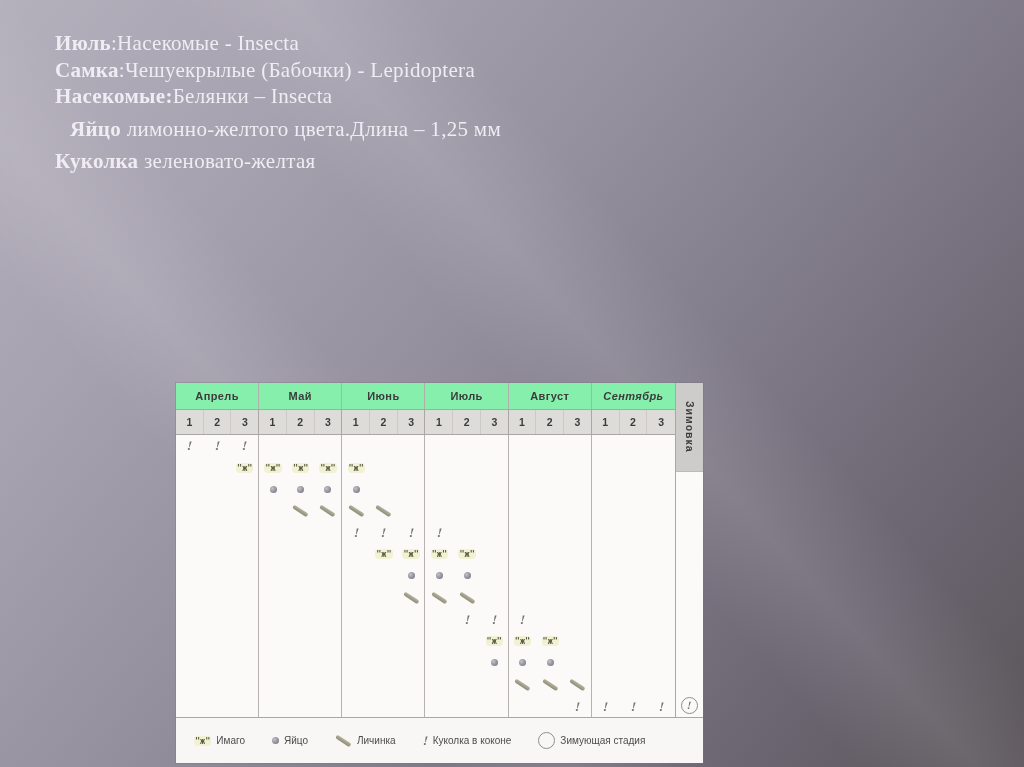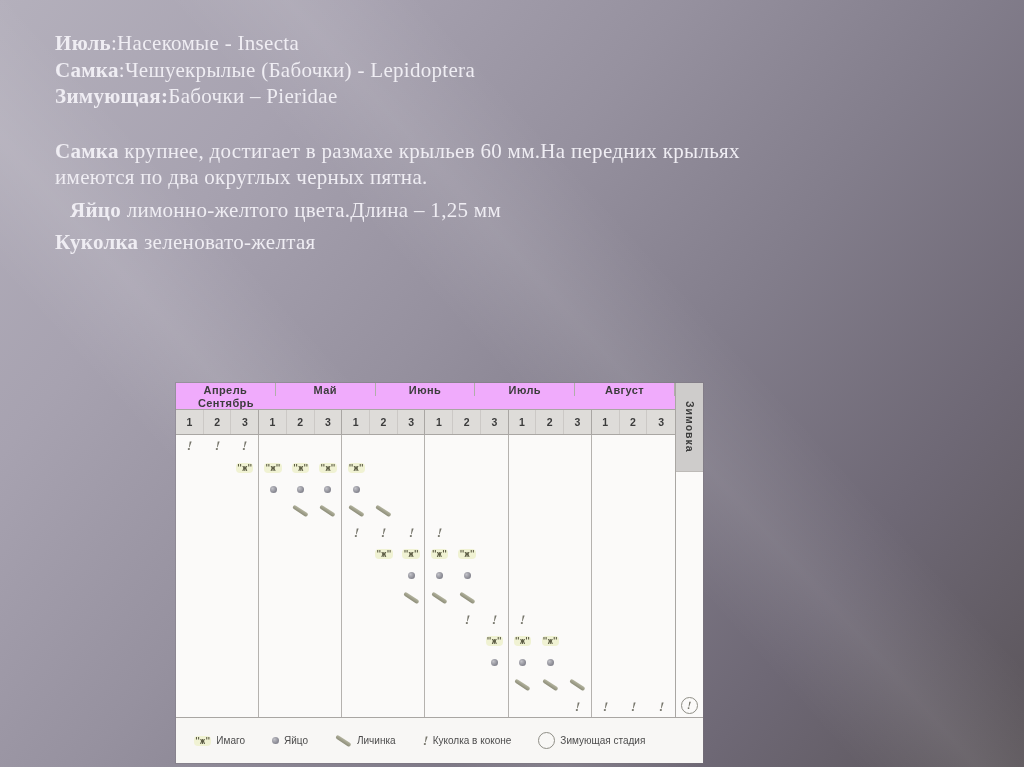--- a/index.html
+++ b/index.html
@@ -80,7 +80,7 @@
 <div class="textblock">
   <p><b>Июль</b><span>:Насекомые - Insecta</span></p>
   <p><b>Самка</b><span>:Чешуекрылые (Бабочки) - Lepidoptera</span></p>
-  <p><b>Зимующая:</b><span>Бабочки – Pieridae</span></p>
+  <p><b>Насекомые:</b><span>Бабочки – Pieridae</span></p>
   <p class="para gap-top"><b>Самка</b><span> крупнее, достигает в размахе крыльев 60 мм.На передних крыльях имеются по два округлых черных пятна.</span></p>
   <p class="para indent"><b>Яйцо</b><span> лимонно-желтого цвета.Длина – 1,25 мм</span></p>
   <p class="para"><b>Куколка</b><span> зеленовато-желтая</span></p>

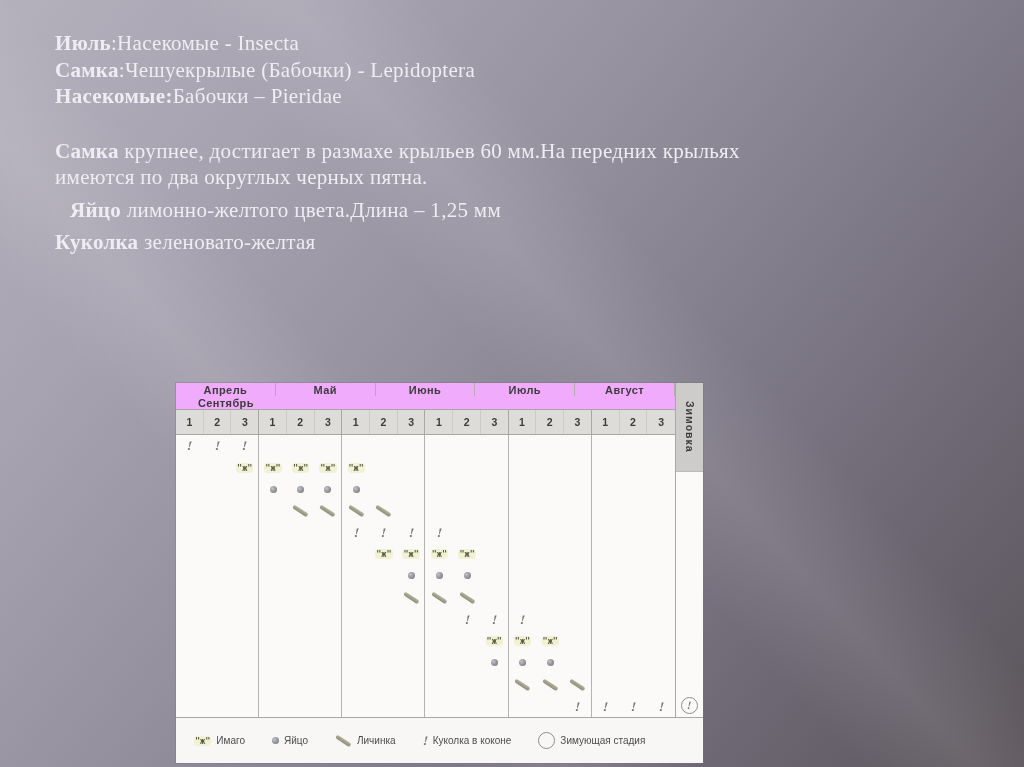--- a/index.html
+++ b/index.html
@@ -80,7 +80,7 @@
 <div class="textblock">
   <p><b>Июль</b><span>:Насекомые - Insecta</span></p>
   <p><b>Самка</b><span>:Чешуекрылые (Бабочки) - Lepidoptera</span></p>
-  <p><b>Насекомые:</b><span>Бабочки – Pieridae</span></p>
+  <p><b>Насекомые:</b><span>Белянки – Insecta</span></p>
   <p class="para gap-top"><b>Самка</b><span> крупнее, достигает в размахе крыльев 60 мм.На передних крыльях имеются по два округлых черных пятна.</span></p>
   <p class="para indent"><b>Яйцо</b><span> лимонно-желтого цвета.Длина – 1,25 мм</span></p>
   <p class="para"><b>Куколка</b><span> зеленовато-желтая</span></p>

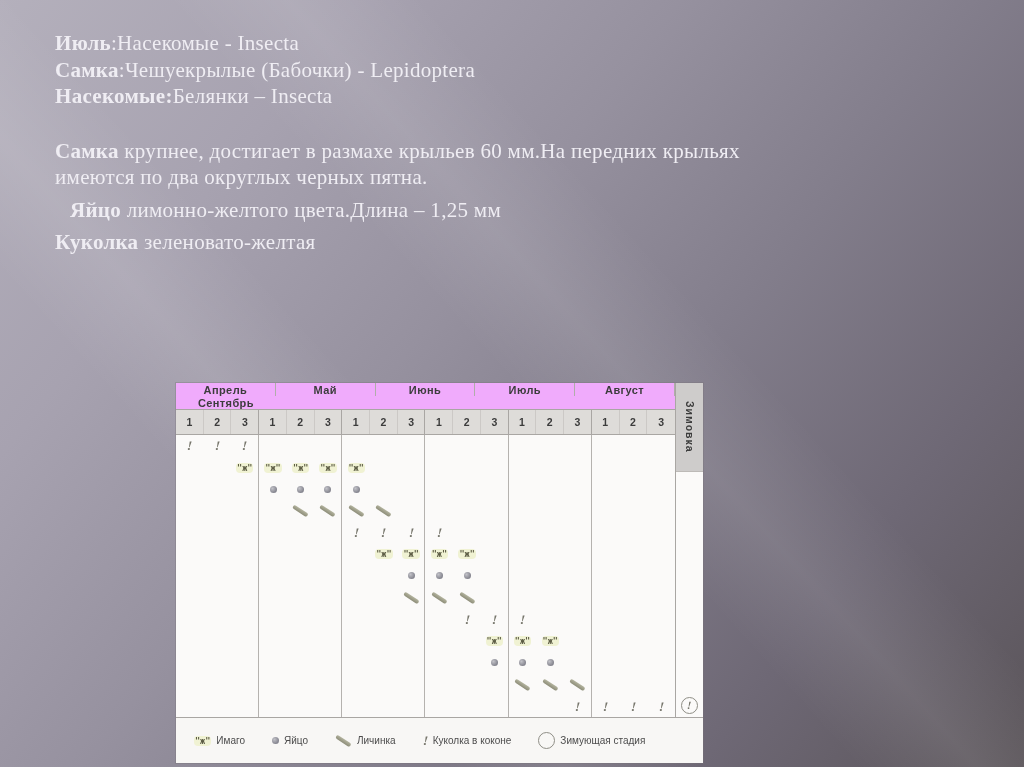--- a/index.html
+++ b/index.html
@@ -81,7 +81,6 @@
   <p><b>Июль</b><span>:Насекомые - Insecta</span></p>
   <p><b>Самка</b><span>:Чешуекрылые (Бабочки) - Lepidoptera</span></p>
   <p><b>Насекомые:</b><span>Белянки – Insecta</span></p>
-  <p class="para gap-top"><b>Самка</b><span> крупнее, достигает в размахе крыльев 60 мм.На передних крыльях имеются по два округлых черных пятна.</span></p>
   <p class="para indent"><b>Яйцо</b><span> лимонно-желтого цвета.Длина – 1,25 мм</span></p>
   <p class="para"><b>Куколка</b><span> зеленовато-желтая</span></p>
 </div>

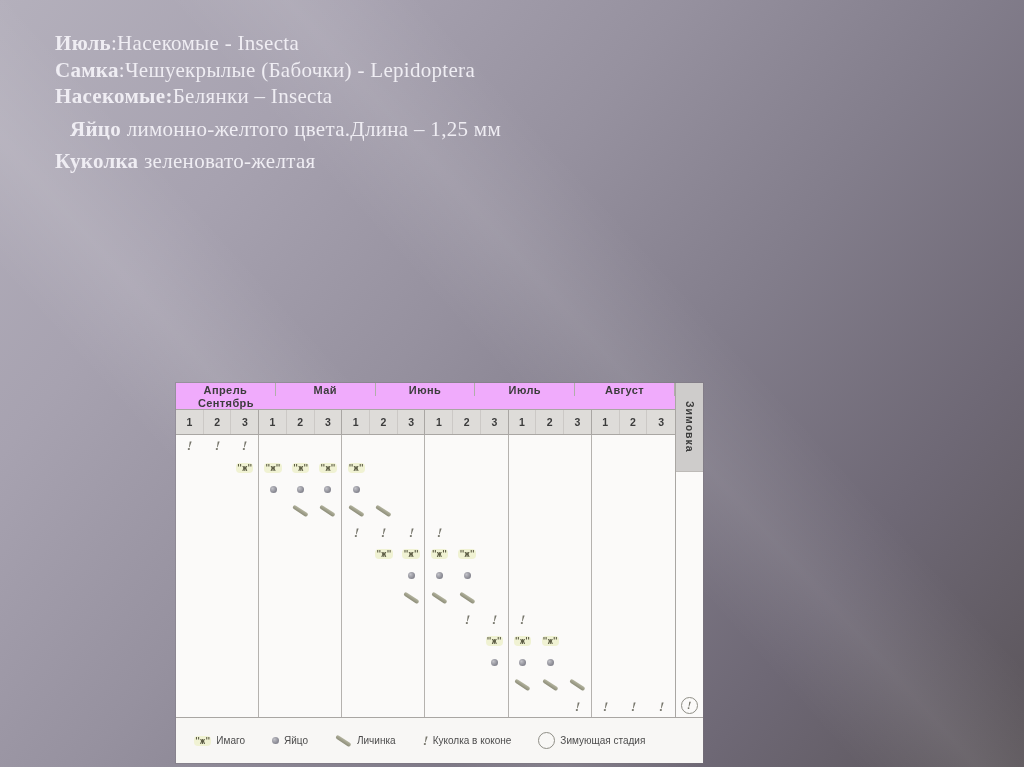--- a/index.html
+++ b/index.html
@@ -32,8 +32,8 @@
   }
   .chart-top{display:flex;flex-direction:row;height:334px;}
   .chart-main{flex:1;display:flex;flex-direction:column;min-width:0;}
-  .months-row{display:grid;grid-template-columns:repeat(5,1fr);height:26px;
-    background:#f0abfc;border-bottom:1px solid #a9a6a3;}
+  .months-row{display:grid;grid-template-columns:repeat(6,1fr);height:26px;
+    background:#86efac;border-bottom:1px solid #a9a6a3;}
   .month-cell{display:flex;align-items:center;justify-content:center;
     font-size:11px;font-weight:bold;letter-spacing:.4px;border-right:1px solid #b0adaa;}
   .month-cell:last-child{border-right:none;}

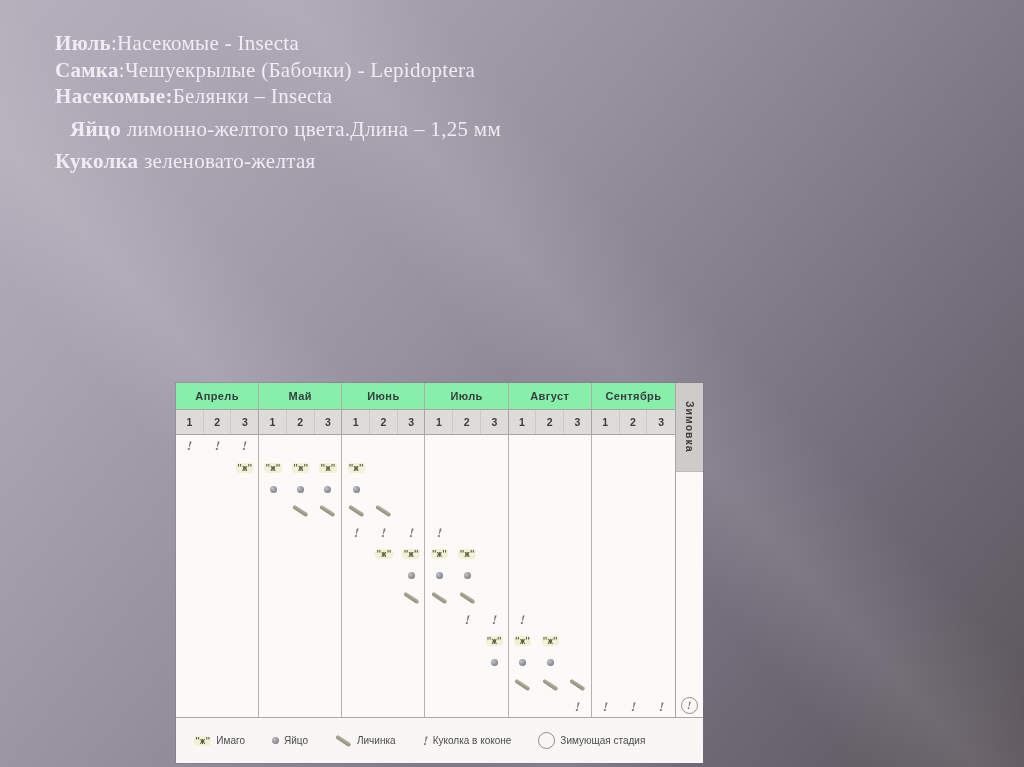--- a/index.html
+++ b/index.html
@@ -36,7 +36,7 @@
     background:#86efac;border-bottom:1px solid #a9a6a3;}
   .month-cell{display:flex;align-items:center;justify-content:center;
     font-size:11px;font-weight:bold;letter-spacing:.4px;border-right:1px solid #b0adaa;}
-  .month-cell:last-child{border-right:none;}
+  .month-cell:last-child{border-right:none;font-style:italic;}
   .decades-row{display:grid;grid-template-columns:repeat(18,1fr);height:24px;
     background:#dedcd9;border-bottom:1px solid #a9a6a3;}
   .dec-cell{display:flex;align-items:center;justify-content:center;

